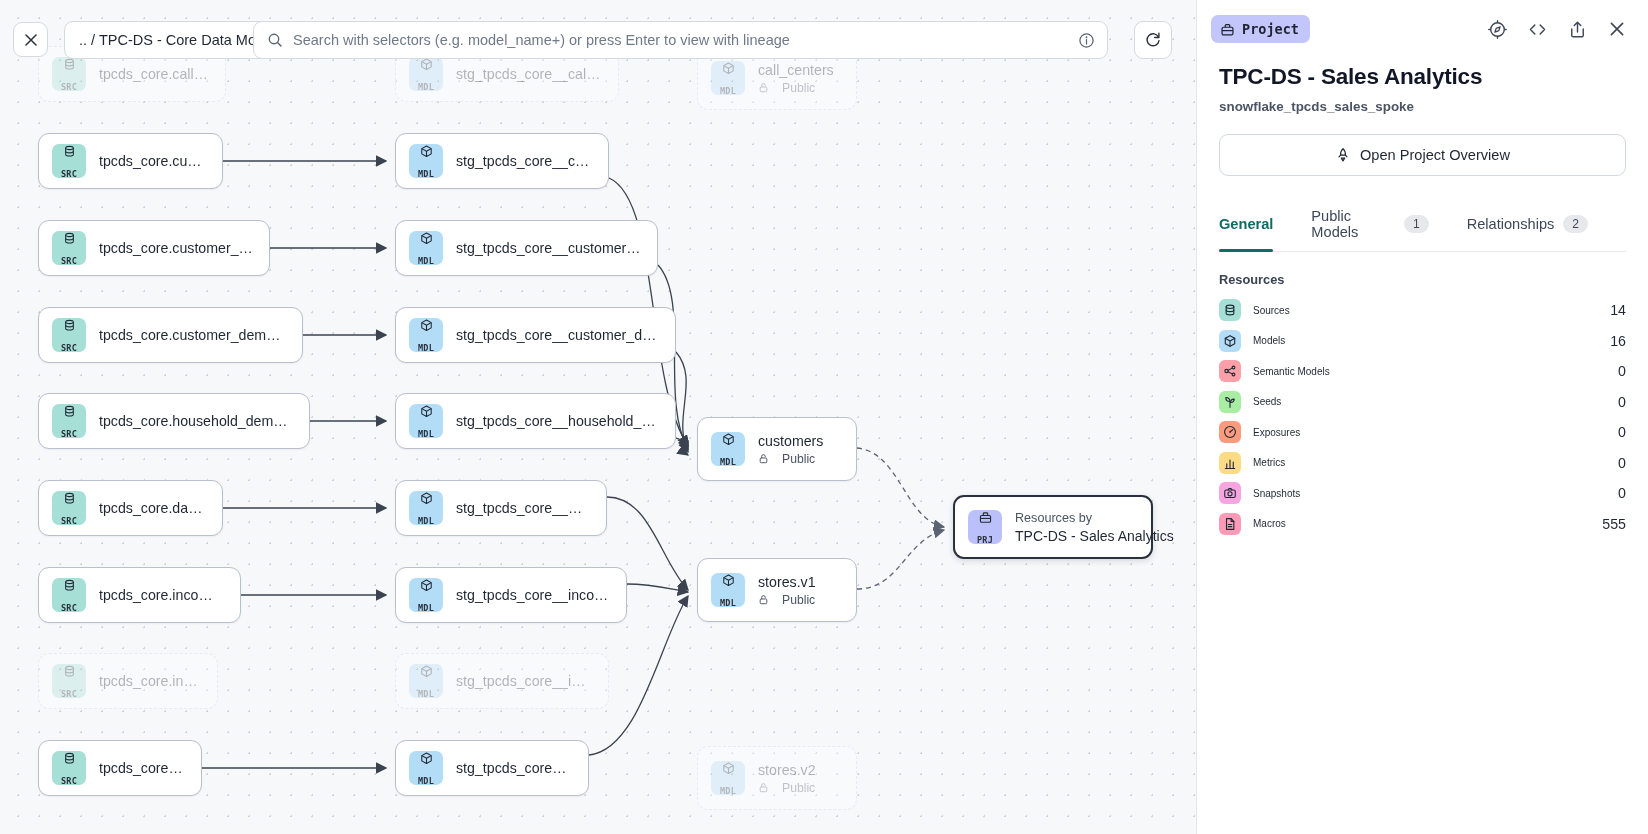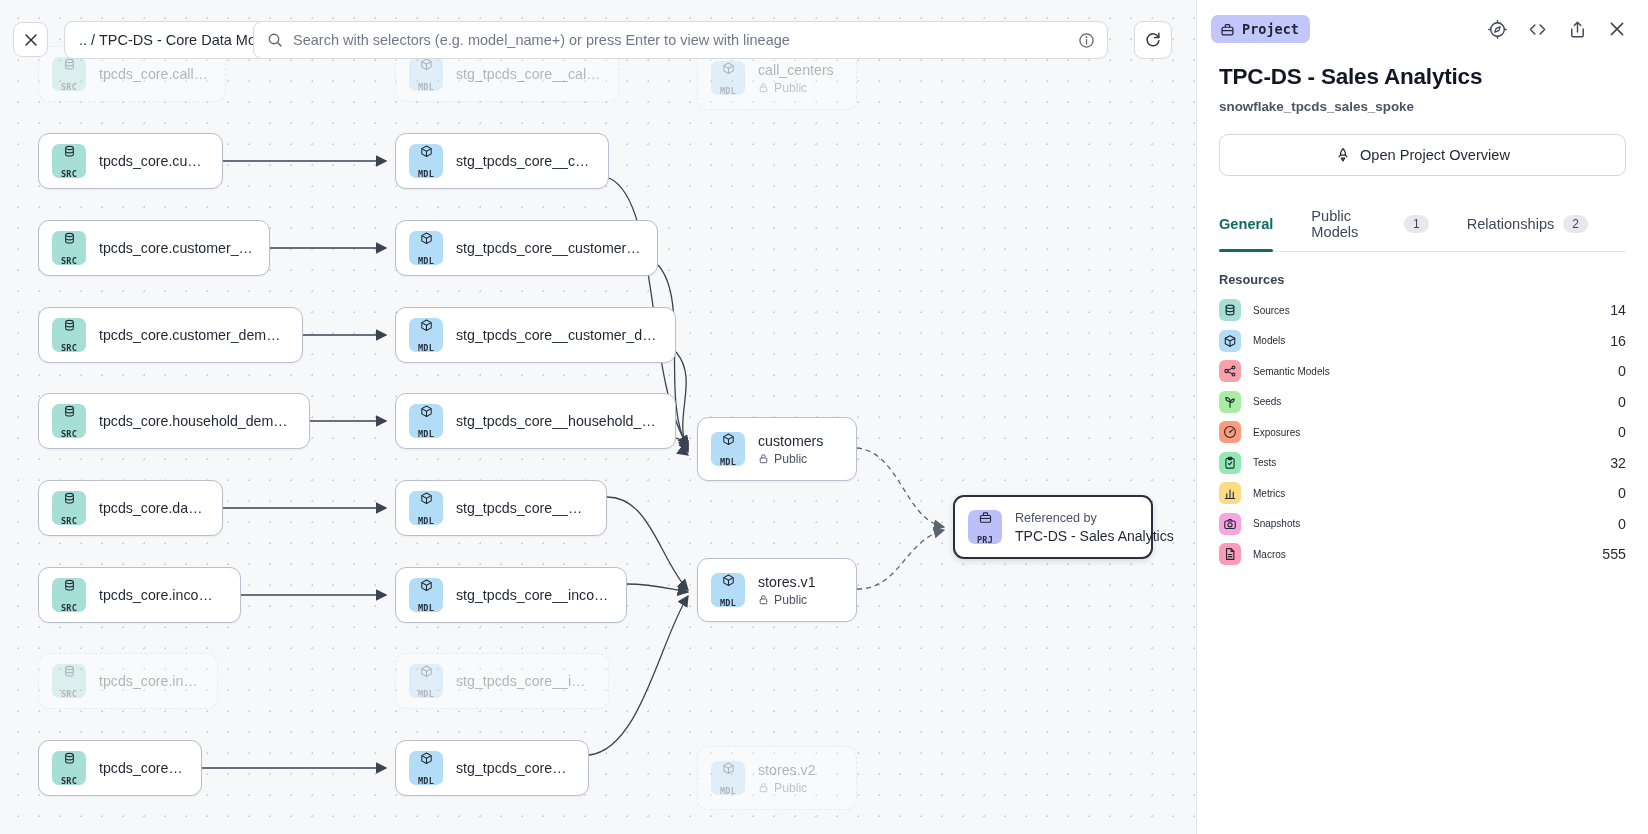--- a/index.html
+++ b/index.html
@@ -91,7 +91,7 @@
   .badge.prj { background: #bcc0fa; }
   .node-text { display: flex; flex-direction: column; gap: 3px; min-width: 0; }
   .node-title { font-size: 14.2px; color: #1f2733; white-space: nowrap; overflow: hidden; text-overflow: ellipsis; }
-  .node-sub { font-size: 12.2px; color: #4b5464; display: flex; align-items: center; gap: 5px; }
+  .node-sub { font-size: 12.2px; color: #4b5464; display: flex; align-items: center; gap: 13px; }
   .node-kicker { font-size: 12.6px; color: #4b5464; }
   .node-name2 { font-size: 14px; color: #1f2733; white-space: nowrap; }
 

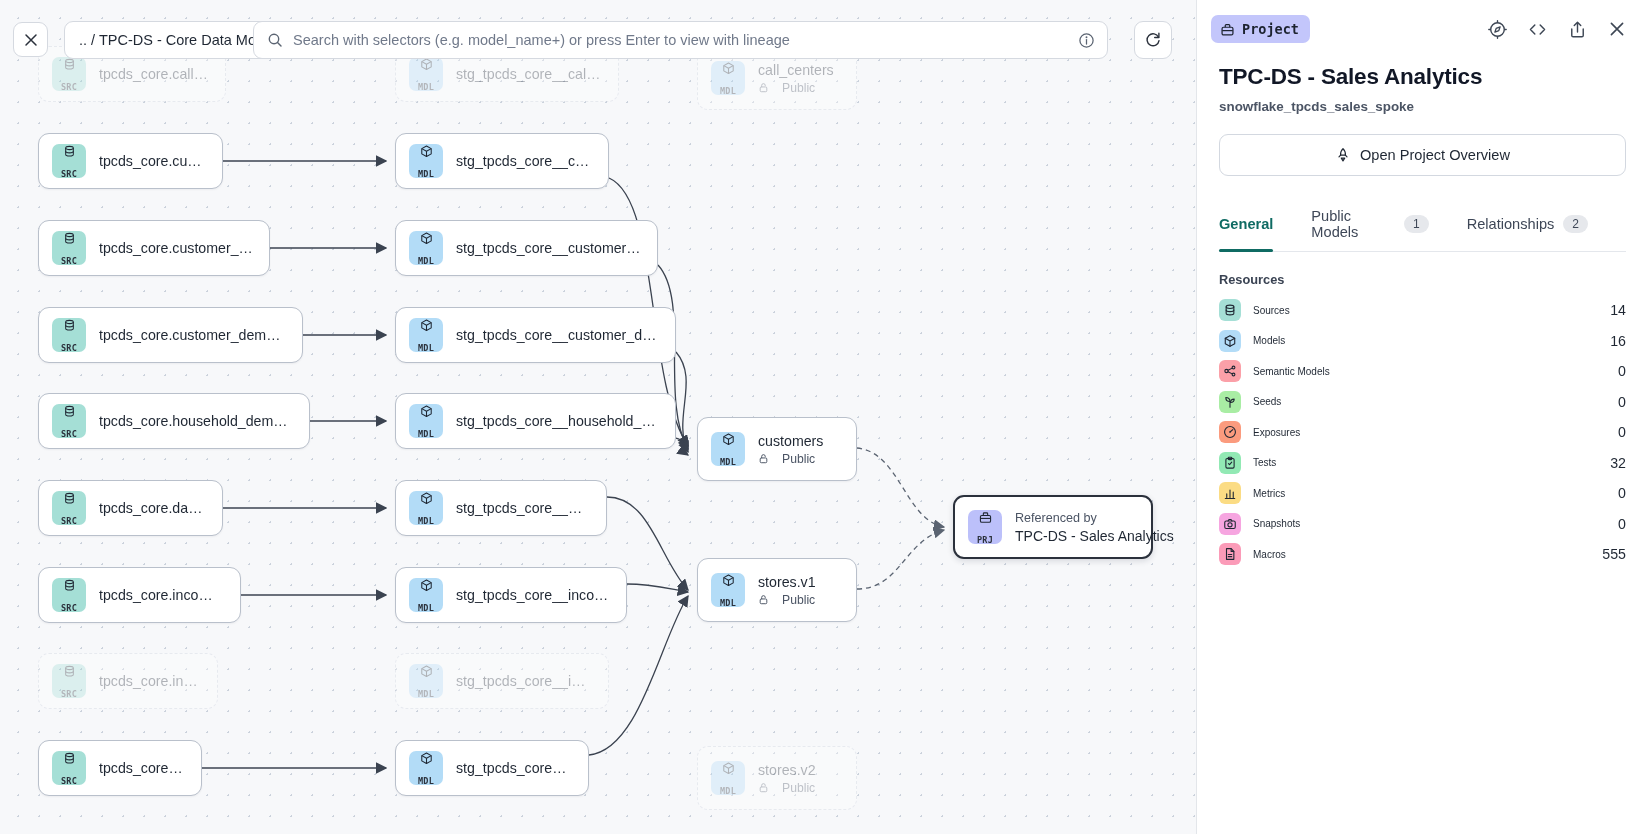--- a/index.html
+++ b/index.html
@@ -660,17 +660,6 @@
             <span class="res-val">0</span>
           </div>
           <div class="res-row">
-            <span class="res-ico" style="background:#92e9b4">
-              <svg class="icon-svg" width="14" height="14" viewBox="0 0 16 16">
-                <rect x="3.3" y="2.9" width="9.4" height="11" rx="1.5" stroke="#1f2733" stroke-width="1.25" fill="none" stroke-linejoin="round" stroke-linecap="round"></rect>
-                <rect x="5.9" y="1.5" width="4.2" height="2.6" rx="0.9" stroke="#1f2733" stroke-width="1.25" fill="none" stroke-linejoin="round" stroke-linecap="round"></rect>
-                <path d="M6.2 8.6 L7.5 9.9 L10 7" stroke="#1f2733" stroke-width="1.25" fill="none" stroke-linejoin="round" stroke-linecap="round"></path>
-              </svg>
-            </span>
-            <span class="res-name">Tests</span>
-            <span class="res-val">32</span>
-          </div>
-          <div class="res-row">
             <span class="res-ico" style="background:#fbdc84">
               <svg class="icon-svg" width="14" height="14" viewBox="0 0 16 16">
                 <path d="M4.3 13 L4.3 9 M8 13 L8 4.6 M11.7 13 L11.7 7" stroke="#1f2733" stroke-width="1.25" fill="none" stroke-linejoin="round" stroke-linecap="round"></path>

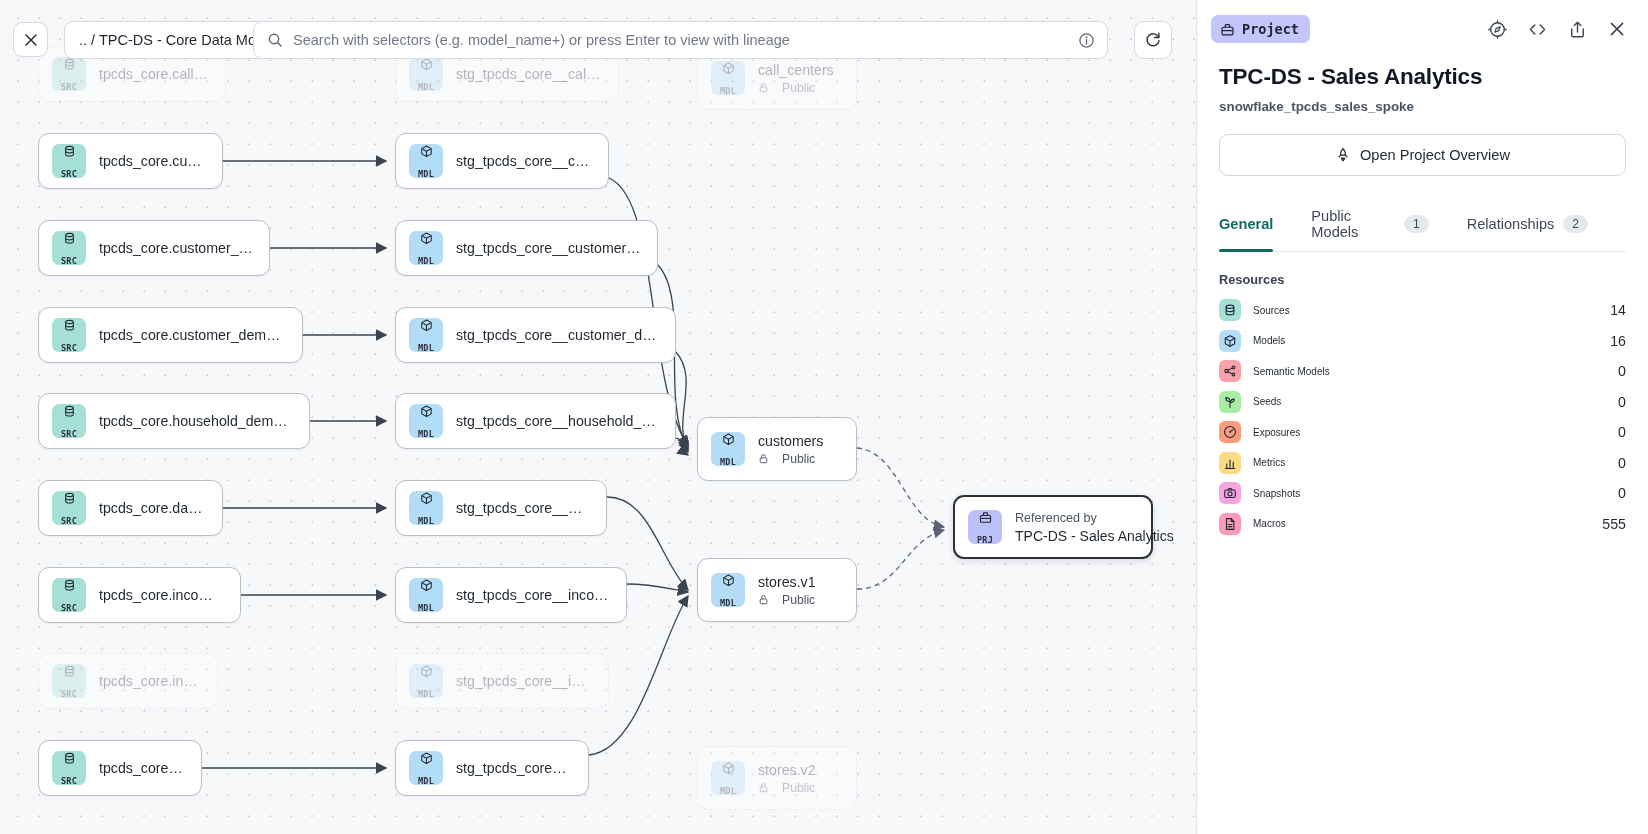--- a/index.html
+++ b/index.html
@@ -499,7 +499,7 @@
             <span class="bl">PRJ</span>
           </div>
           <div class="node-text">
-            <span class="node-kicker">Referenced by</span>
+            <span class="node-kicker">Resources by</span>
             <span class="node-name2">TPC-DS - Sales Analytics</span>
           </div>
         </div>

